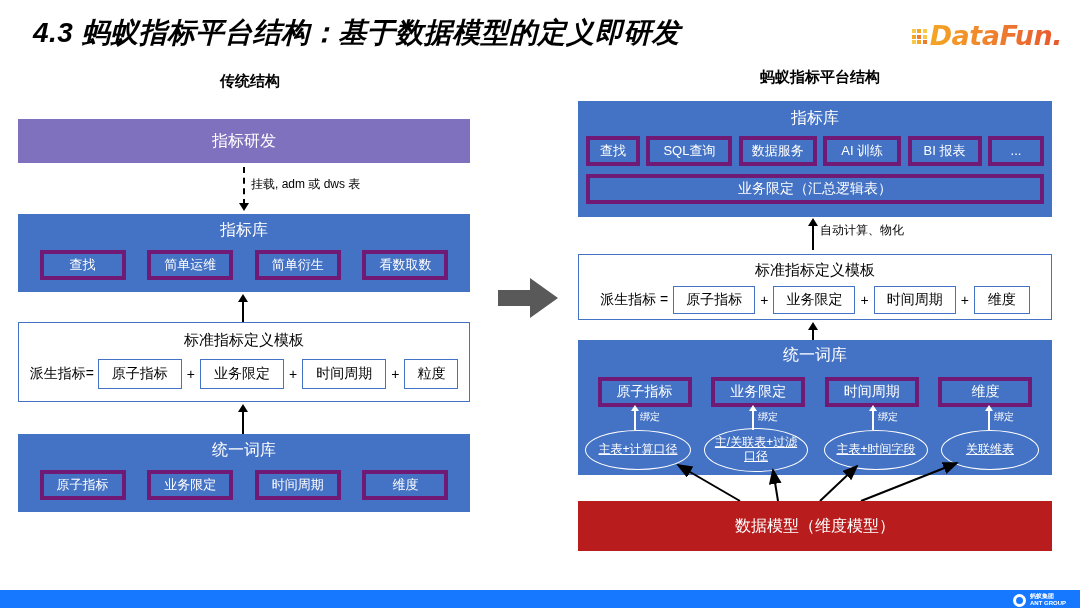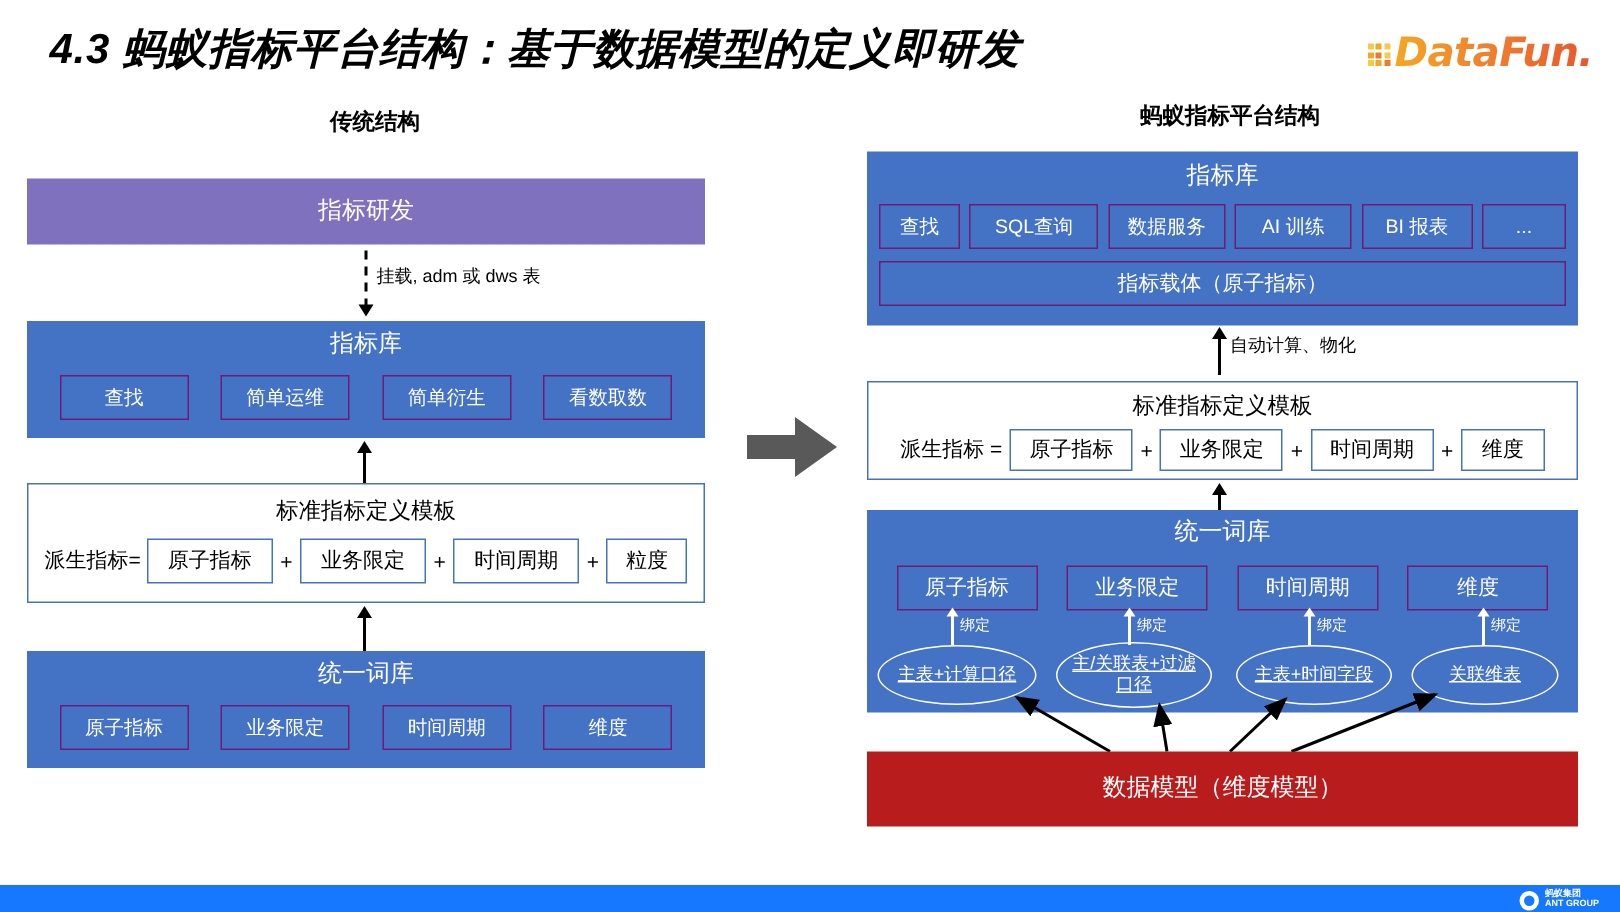--- a/index.html
+++ b/index.html
@@ -49,7 +49,7 @@
 
   .chips { display: flex; justify-content: space-evenly; width: 100%; }
   .chip {
-    border: 1px solid #701a75; color: #ffffff;
+    border: 4px solid #701a75; color: #ffffff;
     font-size: 13px; display: flex; align-items: center; justify-content: center;
     text-align: center; line-height: 1.1;
   }

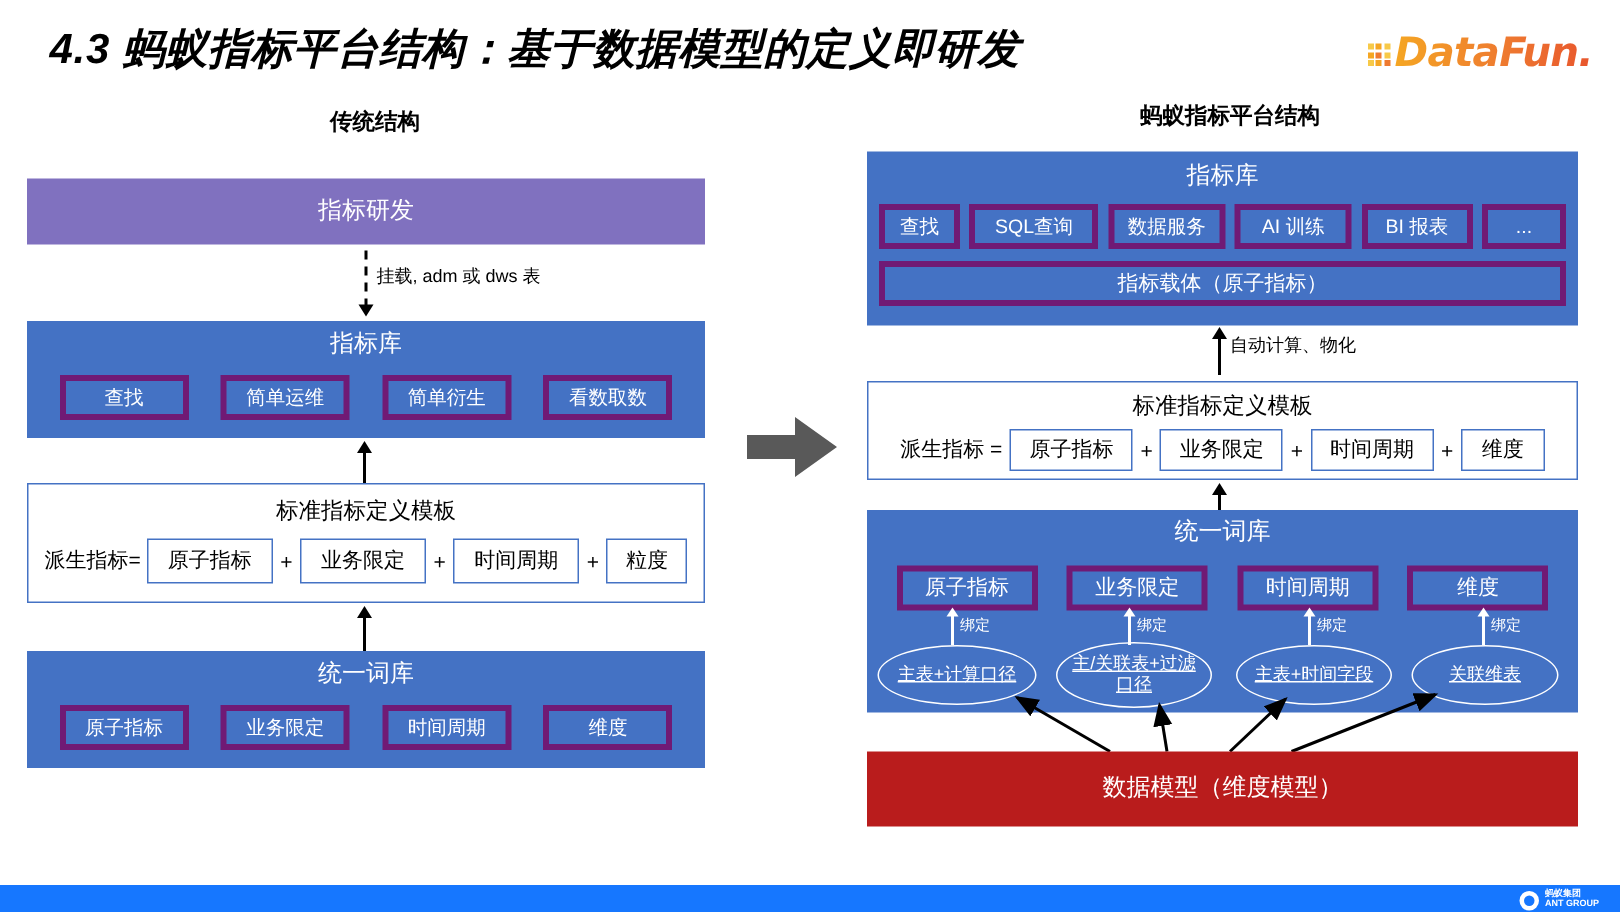--- a/index.html
+++ b/index.html
@@ -212,7 +212,7 @@
       <div class="chip" style="width:74px;height:30px;">BI 报表</div>
       <div class="chip" style="width:56px;height:30px;">...</div>
     </div>
-    <div class="chip" style="width:100%;height:30px;margin-top:8px;font-size:14px;">指标载体（原子指标）</div>
+    <div class="chip" style="width:100%;height:30px;margin-top:8px;font-size:14px;">业务限定（汇总逻辑表）</div>
   </div>
 
   <div class="vline" style="left:812px; top:224px; height:26px;"></div>

